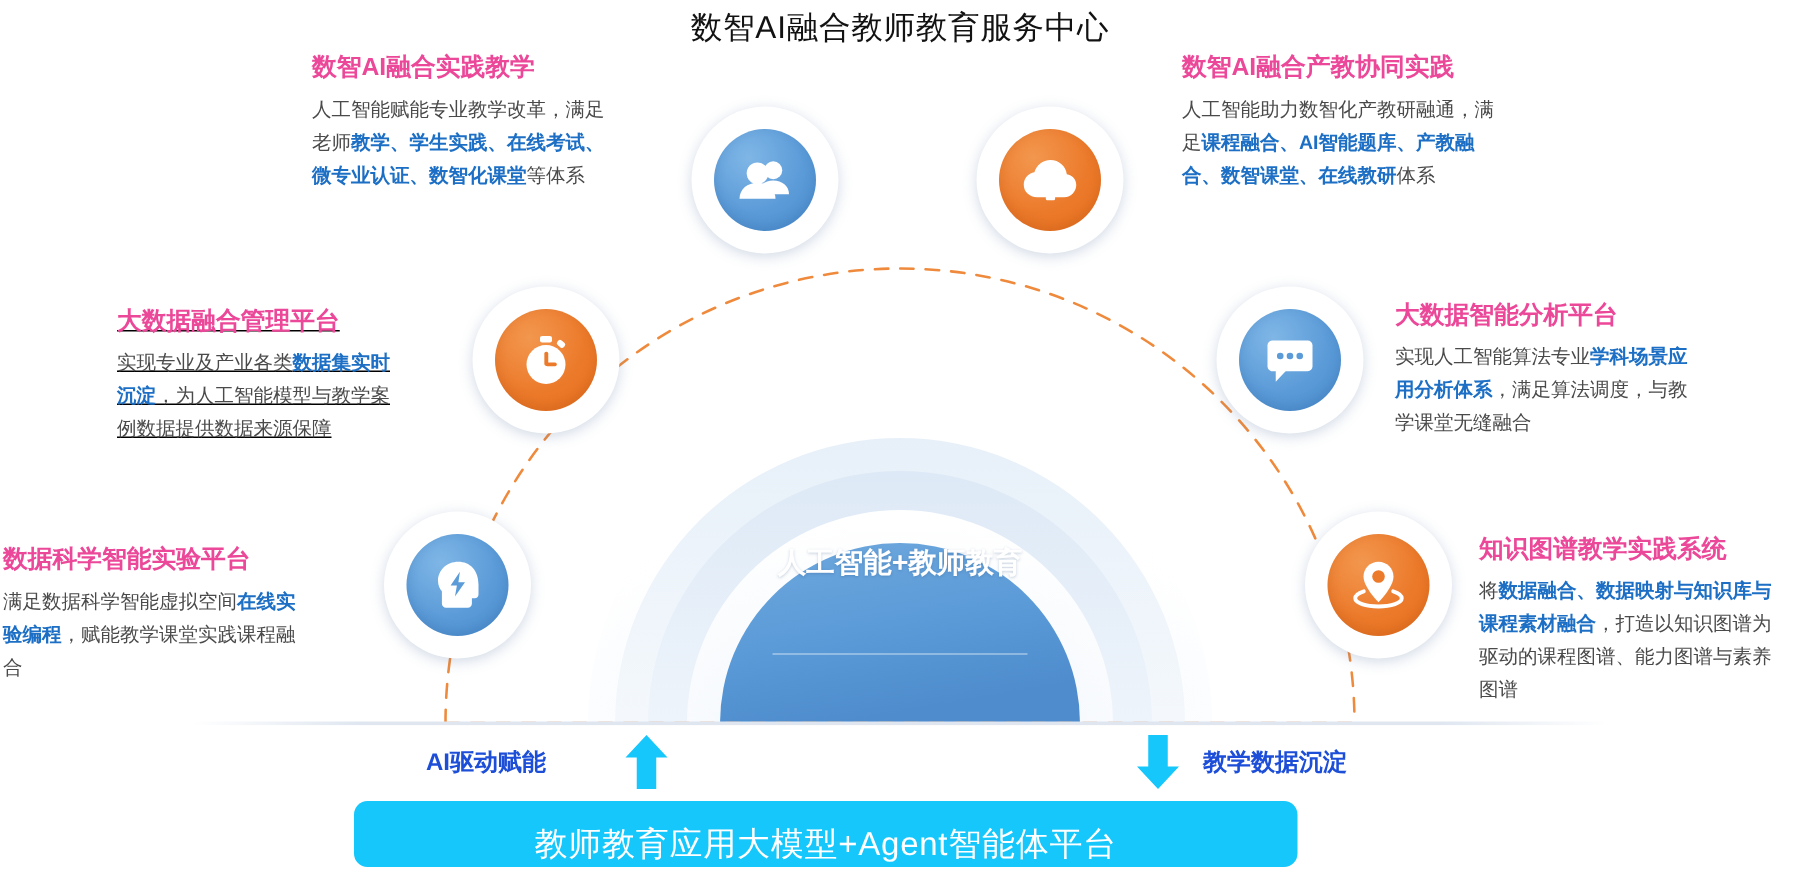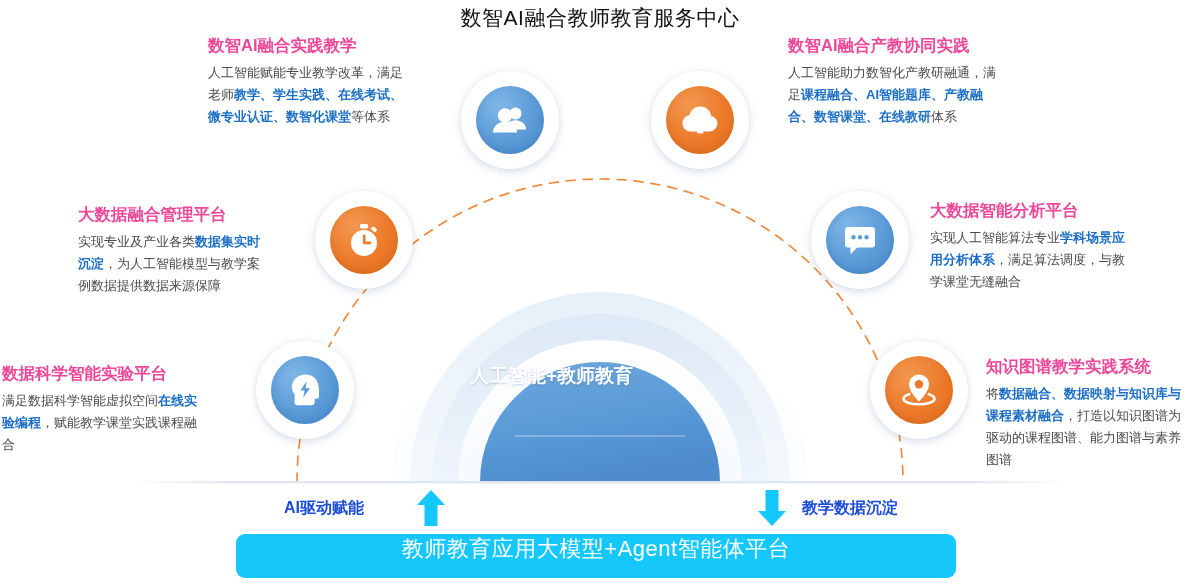--- a/index.html
+++ b/index.html
@@ -294,7 +294,7 @@
     <div class="card-body">人工智能助力数智化产教研融通，满足<b>课程融合、AI智能题库、产教融合、数智课堂、在线教研</b>体系</div>
   </div>
 
-  <div class="card" style="left:78px; top:203px; width:190px;">
+  <div class="card" style="left:78px; top:203px; width:190px;text-decoration:underline;">
     <div class="card-title">大数据融合管理平台</div>
     <div class="card-body">实现专业及产业各类<b>数据集实时沉淀</b>，为人工智能模型与教学案例数据提供数据来源保障</div>
   </div>

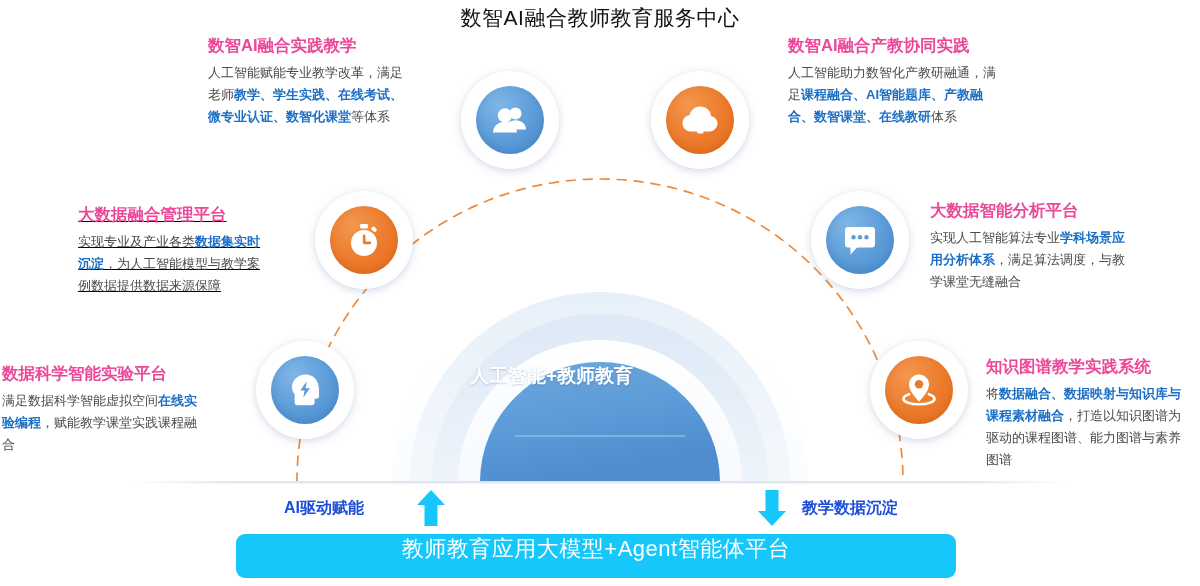--- a/index.html
+++ b/index.html
@@ -48,7 +48,7 @@
     left: 470px;
     top: 360px;
     width: 260px;
-    text-align: left;
+    text-align: center;
     color: #ffffff;
     font-weight: bold;
     font-size: 19px;

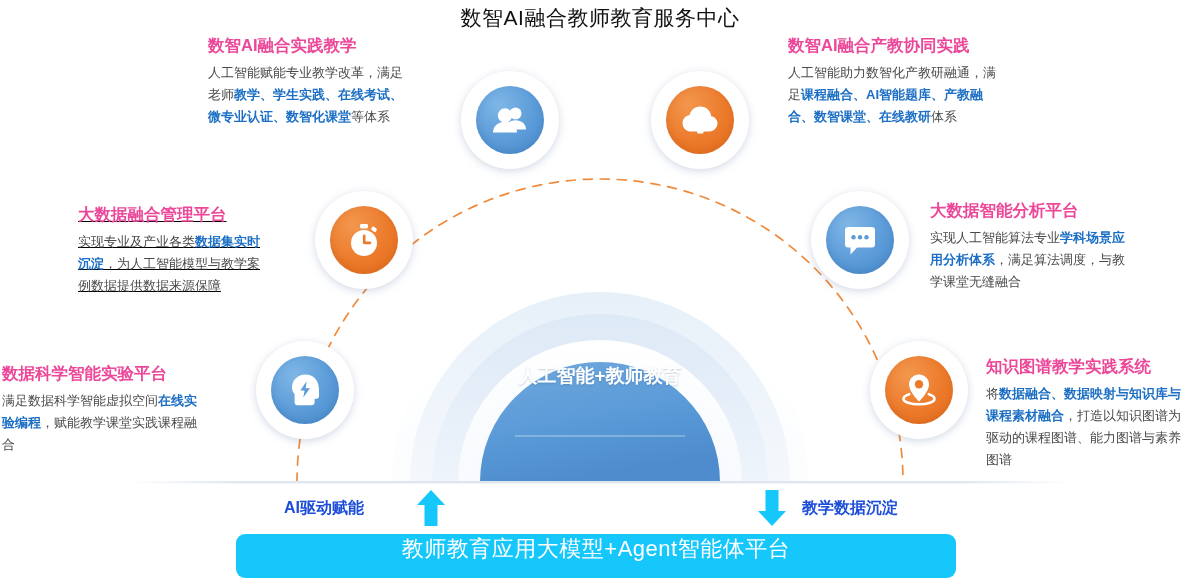--- a/index.html
+++ b/index.html
@@ -134,12 +134,12 @@
     position: absolute;
     left: 236px;
     top: 534px;
-    width: 720px;
+    width: 629px;
     height: 44px;
     border-radius: 9px;
     background: #15c7fb;
     display: flex;
-    align-items: flex-start;
+    align-items: flex-end;
     justify-content: center;
     color: #ffffff;
     font-size: 22px;

